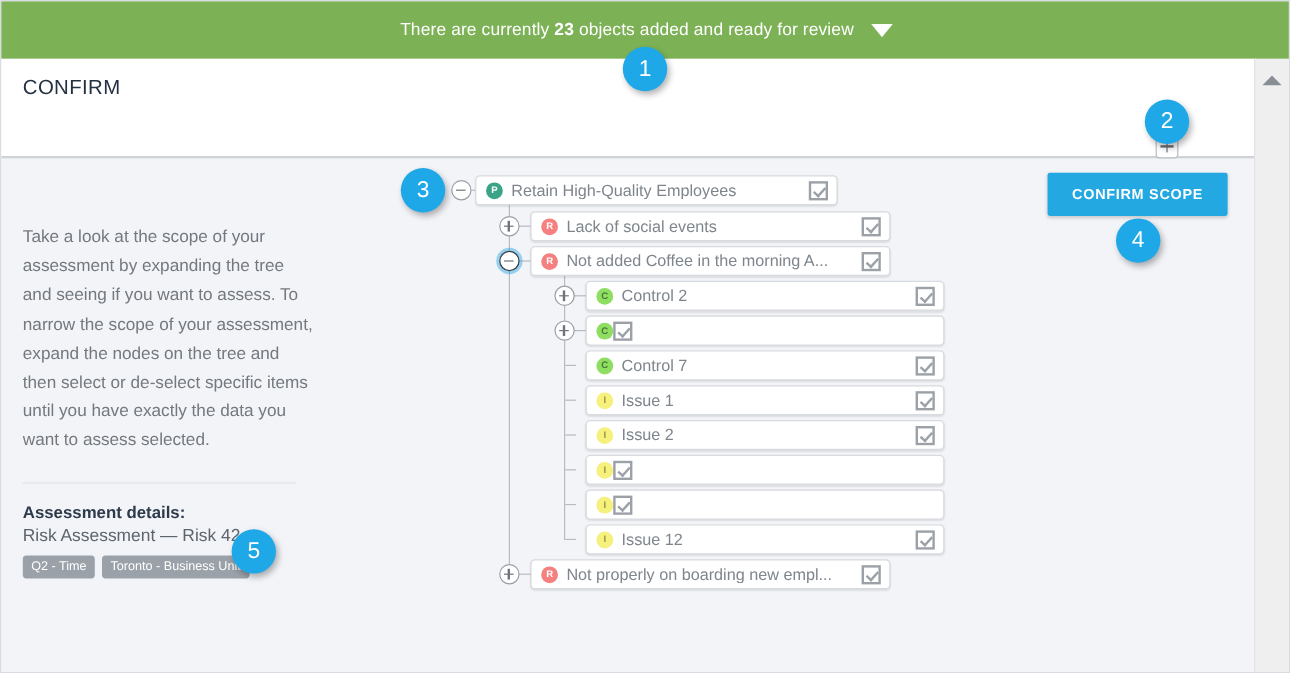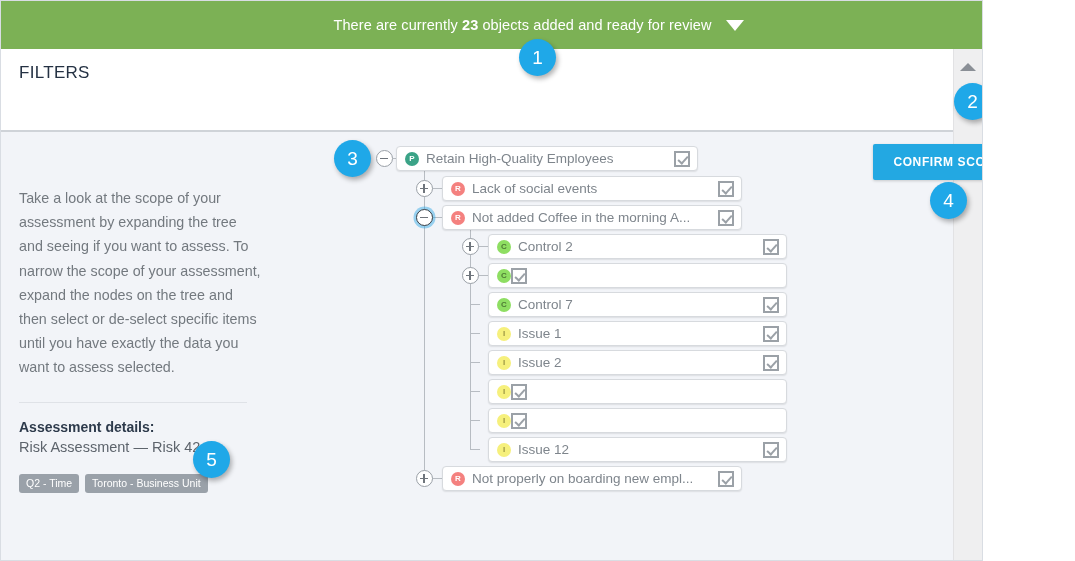--- a/index.html
+++ b/index.html
@@ -12,7 +12,7 @@
   }
   #app {
     position: relative;
-    width: 983px;
+    width: 1075px;
     height: 561px;
     overflow: hidden;
     background: #f2f4f8;

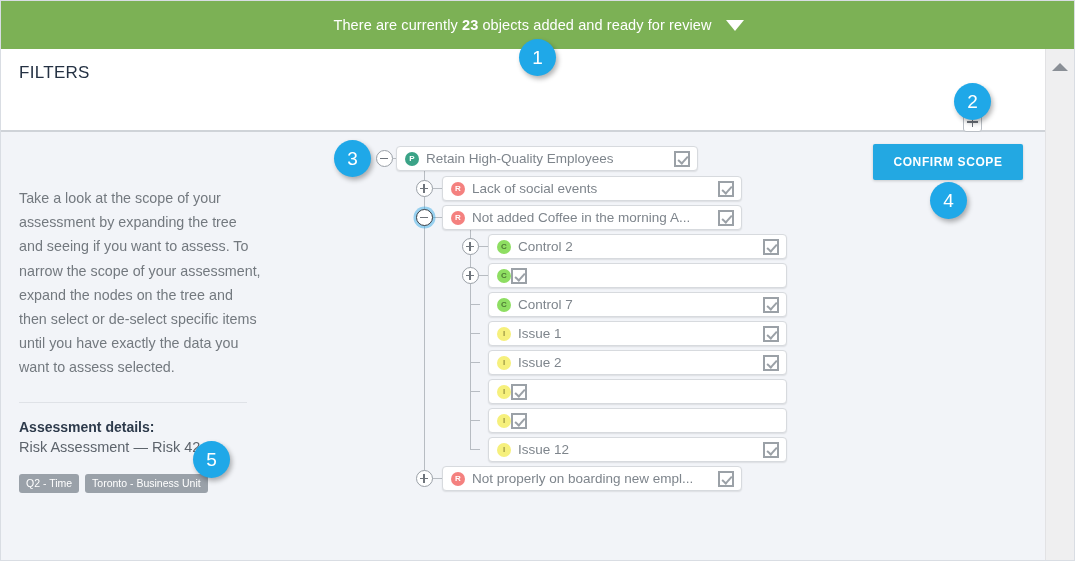--- a/index.html
+++ b/index.html
@@ -300,7 +300,7 @@
   </div>
 
   <div class="filters-panel">
-    <div class="filters-title">FILTERS</div>
+    <div class="filters-title">CONFIRM</div>
     <div class="add-filter-icon"></div>
   </div>
 

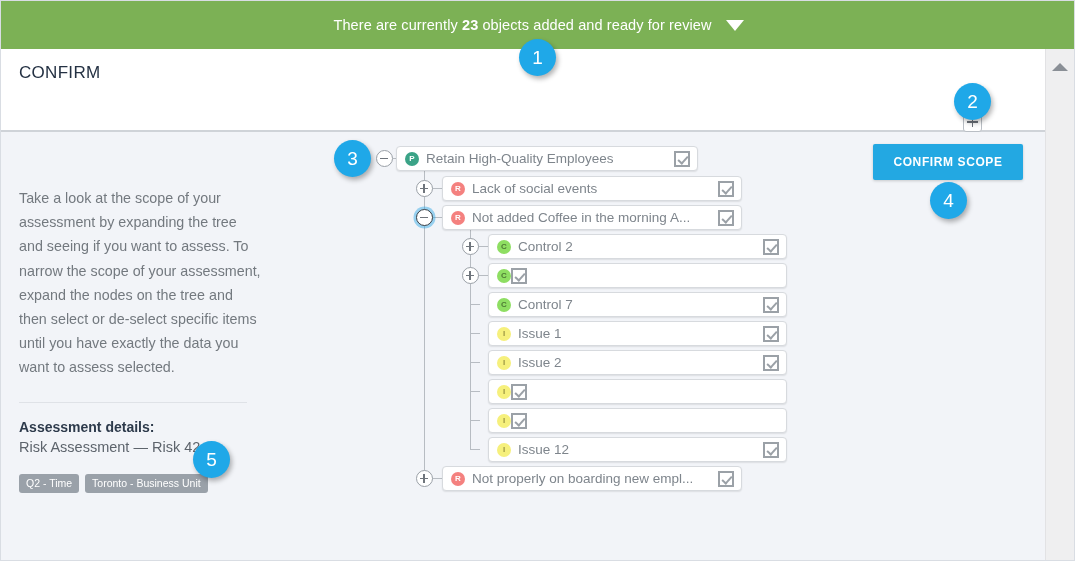--- a/index.html
+++ b/index.html
@@ -154,7 +154,6 @@
     padding: 3px 7px 4px 7px;
     border-radius: 3px;
     white-space: nowrap;
-    margin-top: 11px;
   }
 
   

